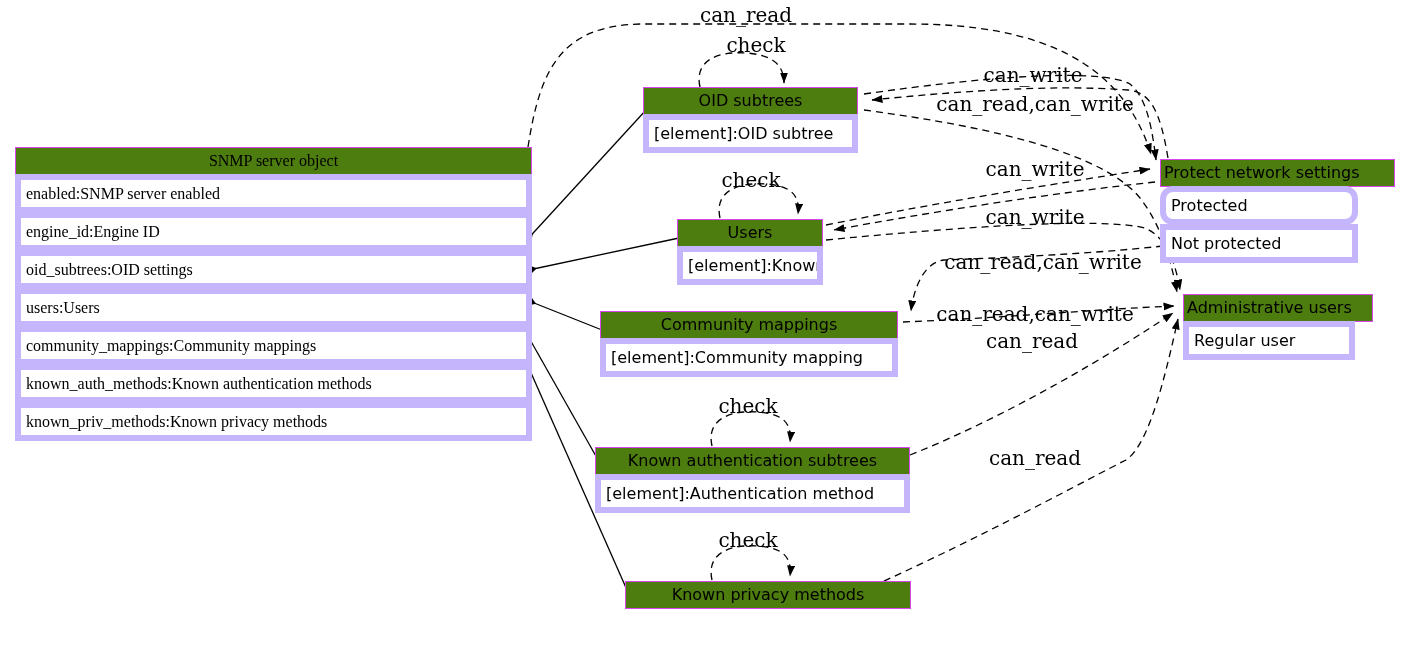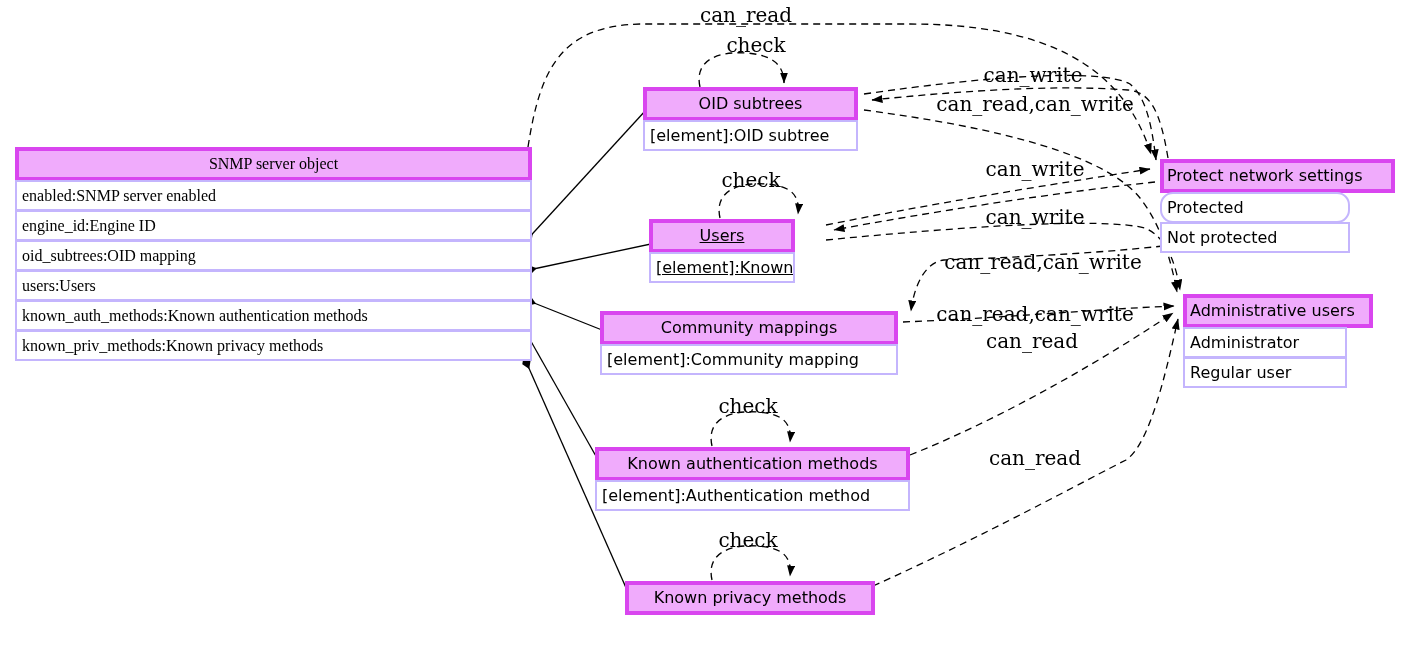--- a/index.html
+++ b/index.html
@@ -7,7 +7,7 @@
           font-family:"DejaVu Sans","Liberation Sans",sans-serif;color:#000;}
   #edges{position:absolute;left:0;top:0;width:1411px;height:648px;}
   .node{position:absolute;background:#ffffff;font-size:16px;line-height:26px;}
-  .ntitle{border:4px solid #d946ef;background:#f0abfc;height:26px;overflow:hidden;white-space:nowrap;}
+  .ntitle{border:1px solid #d946ef;background:#4d7c0f;height:26px;overflow:hidden;white-space:nowrap;}
   .ntitle.center{text-align:center;}
   .nrow{border:2px solid #c4b5fd;margin-top:-1px;background:#fff;height:27px;line-height:27px;
         padding-left:5px;overflow:hidden;white-space:nowrap;text-align:left;}

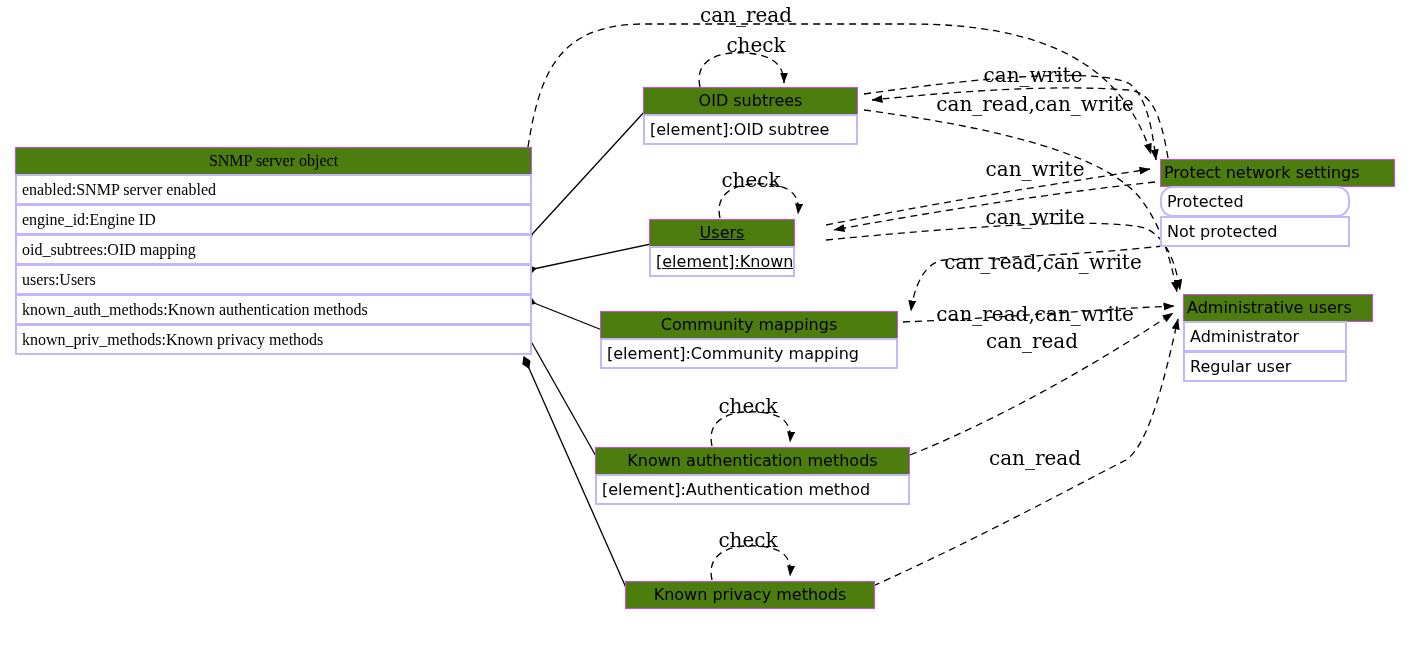--- a/index.html
+++ b/index.html
@@ -9,7 +9,7 @@
   .node{position:absolute;background:#ffffff;font-size:16px;line-height:26px;}
   .ntitle{border:1px solid #d946ef;background:#4d7c0f;height:26px;overflow:hidden;white-space:nowrap;}
   .ntitle.center{text-align:center;}
-  .nrow{border:2px solid #c4b5fd;margin-top:-1px;background:#fff;height:27px;line-height:27px;
+  .nrow{border:6px solid #c4b5fd;margin-top:-1px;background:#fff;height:27px;line-height:27px;
         padding-left:5px;overflow:hidden;white-space:nowrap;text-align:left;}
   .ntitle.pad{padding-left:3px;}
   .elabel{position:absolute;transform:translate(-50%,-50%);white-space:nowrap;

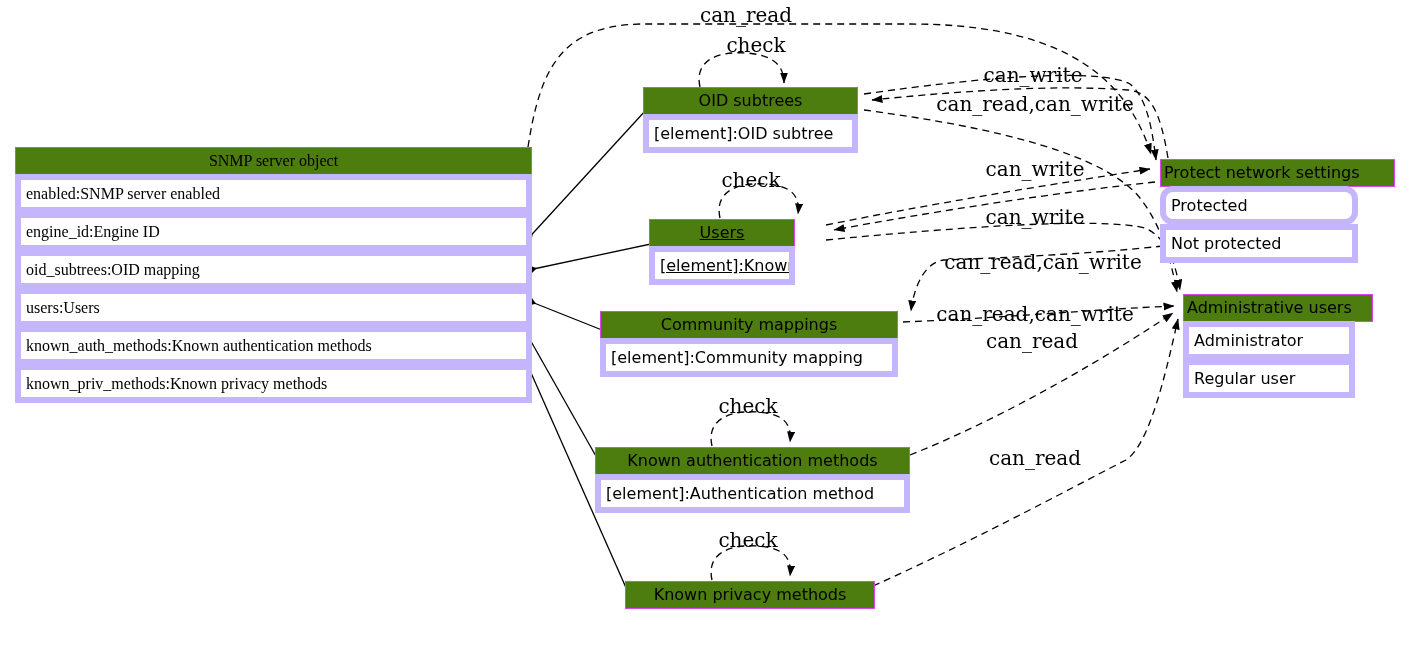--- a/index.html
+++ b/index.html
@@ -73,7 +73,7 @@
     <div class="nrow">[element]:OID subtree</div>
   </div>
 
-  <div class="node" style="left:649px;top:219px;width:146px;text-decoration:underline;">
+  <div class="node" style="left:677px;top:219px;width:146px;">
     <div class="ntitle center">Users</div>
     <div class="nrow">[element]:Known</div>
   </div>

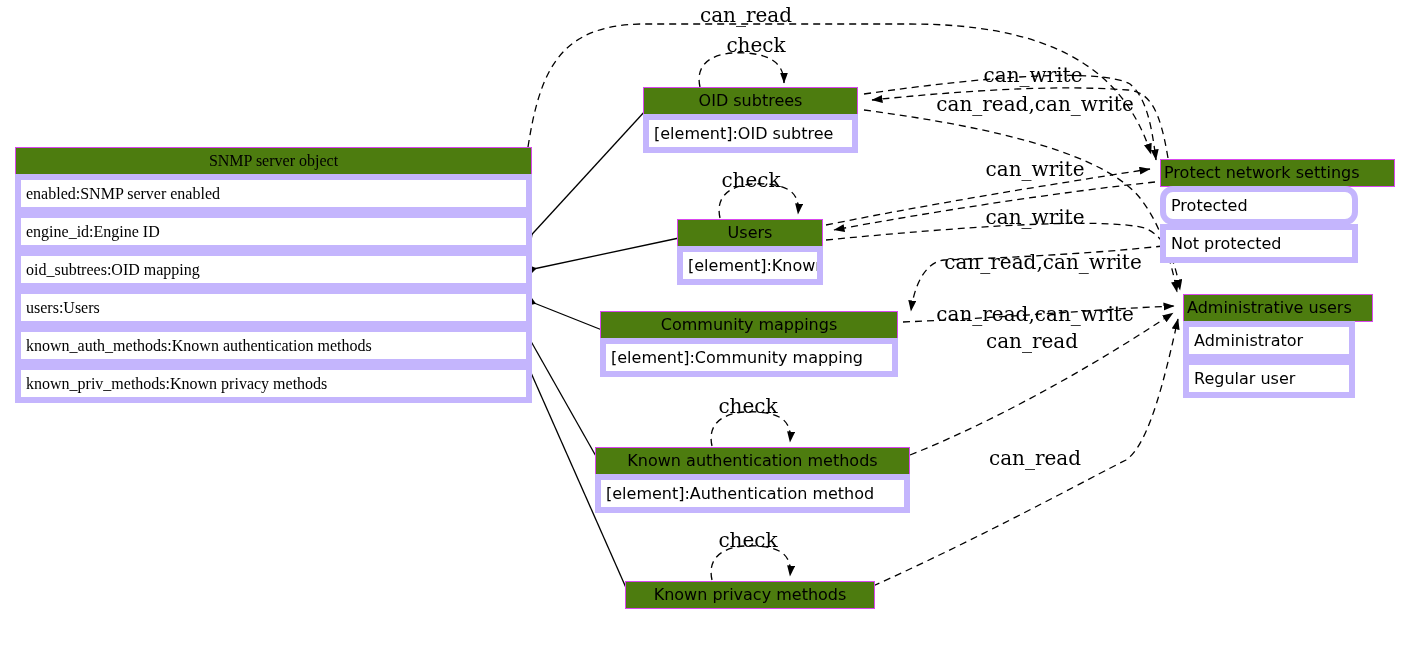--- a/index.html
+++ b/index.html
@@ -62,7 +62,7 @@
     <div class="ntitle center">SNMP server object</div>
     <div class="nrow">enabled:SNMP server enabled</div>
     <div class="nrow">engine_id:Engine ID</div>
-    <div class="nrow">oid_subtrees:OID mapping</div>
+    <div class="nrow">oid_subtrees:OID settings</div>
     <div class="nrow">users:Users</div>
     <div class="nrow">known_auth_methods:Known authentication methods</div>
     <div class="nrow">known_priv_methods:Known privacy methods</div>

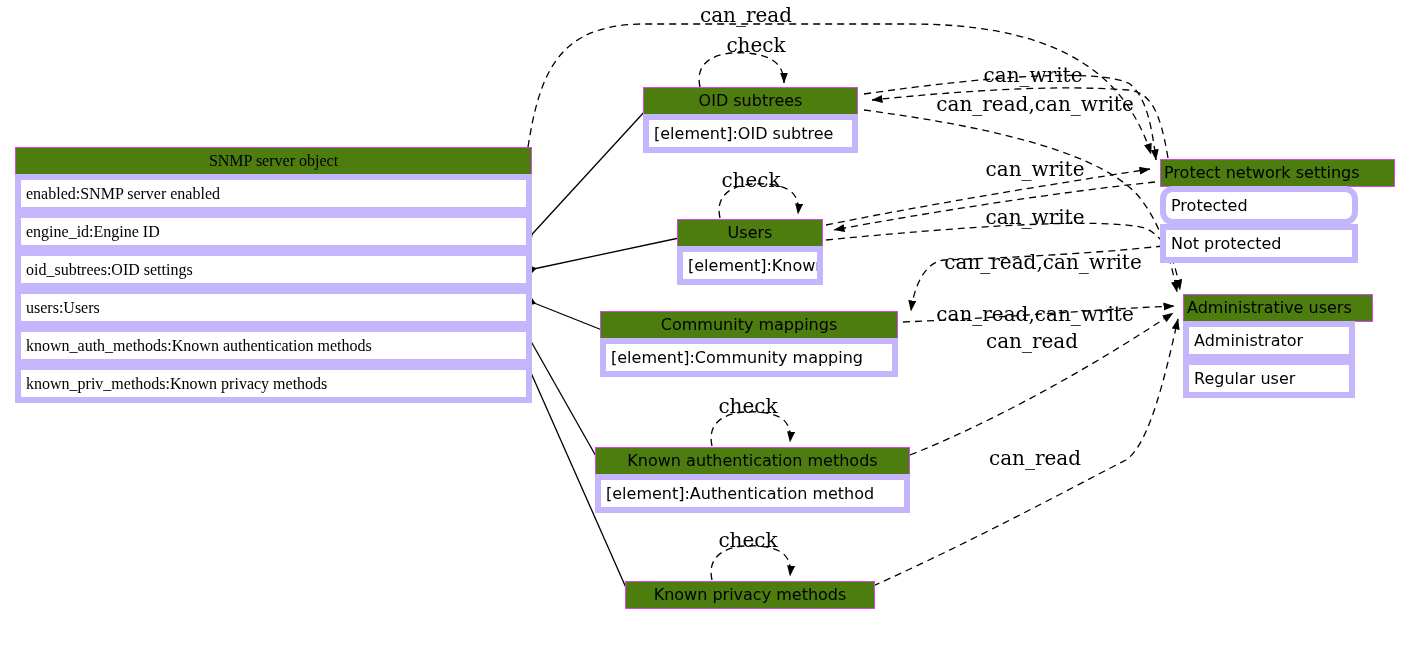--- a/index.html
+++ b/index.html
@@ -64,6 +64,7 @@
     <div class="nrow">engine_id:Engine ID</div>
     <div class="nrow">oid_subtrees:OID settings</div>
     <div class="nrow">users:Users</div>
+    <div class="nrow">community_mappings:Community mappings</div>
     <div class="nrow">known_auth_methods:Known authentication methods</div>
     <div class="nrow">known_priv_methods:Known privacy methods</div>
   </div>

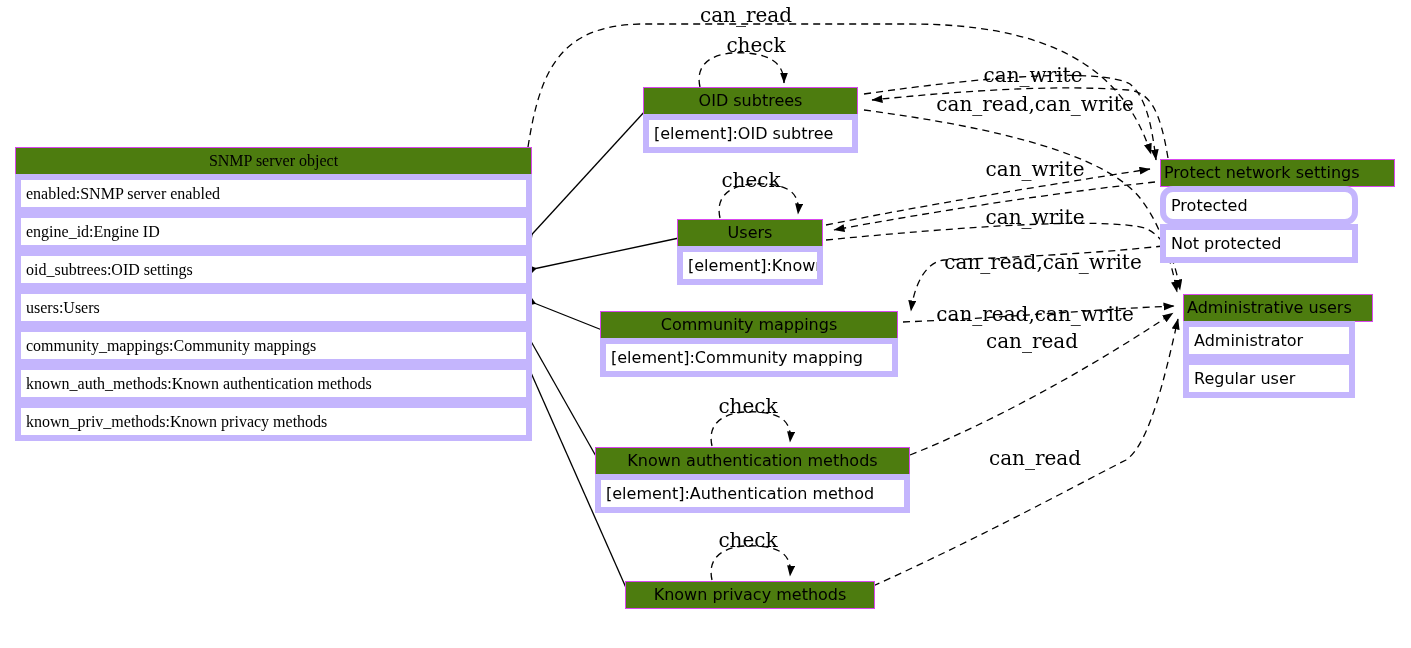--- a/index.html
+++ b/index.html
@@ -101,7 +101,6 @@
 
   <div class="node" style="left:1183px;top:294px;width:190px;">
     <div class="ntitle pad">Administrative users</div>
-    <div class="nrow" style="width:155px;">Administrator</div>
     <div class="nrow" style="width:155px;">Regular user</div>
   </div>
 

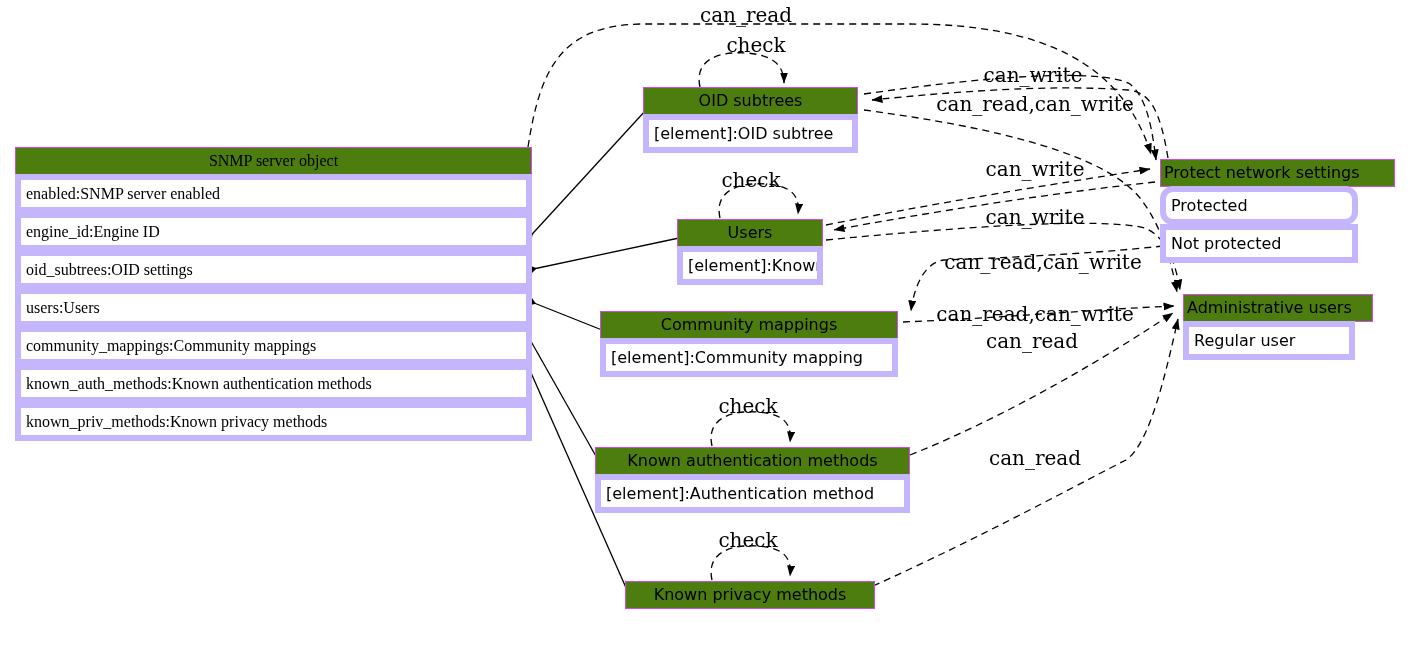--- a/index.html
+++ b/index.html
@@ -85,7 +85,7 @@
   </div>
 
   <div class="node" style="left:595px;top:447px;width:315px;">
-    <div class="ntitle center">Known authentication methods</div>
+    <div class="ntitle center">Known authentication subtrees</div>
     <div class="nrow">[element]:Authentication method</div>
   </div>
 

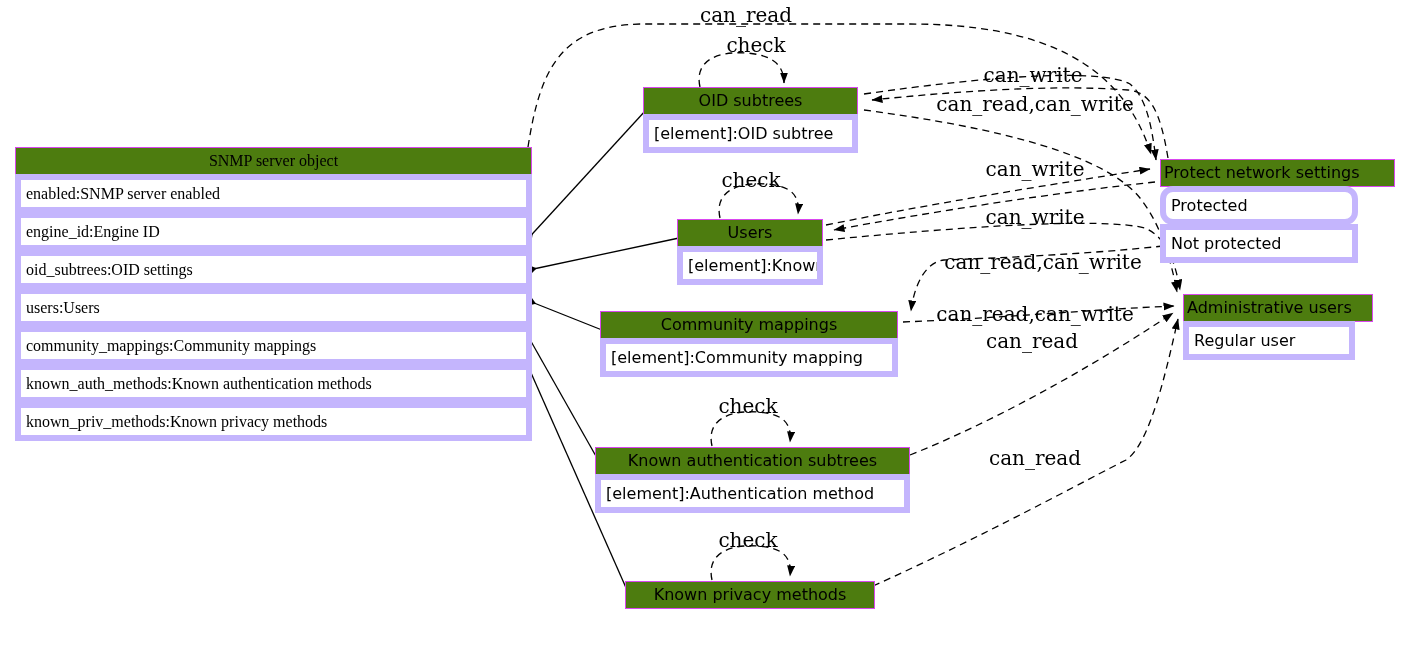--- a/index.html
+++ b/index.html
@@ -89,7 +89,7 @@
     <div class="nrow">[element]:Authentication method</div>
   </div>
 
-  <div class="node" style="left:625px;top:581px;width:250px;">
+  <div class="node" style="left:625px;top:581px;width:286px;">
     <div class="ntitle center">Known privacy methods</div>
   </div>
 

